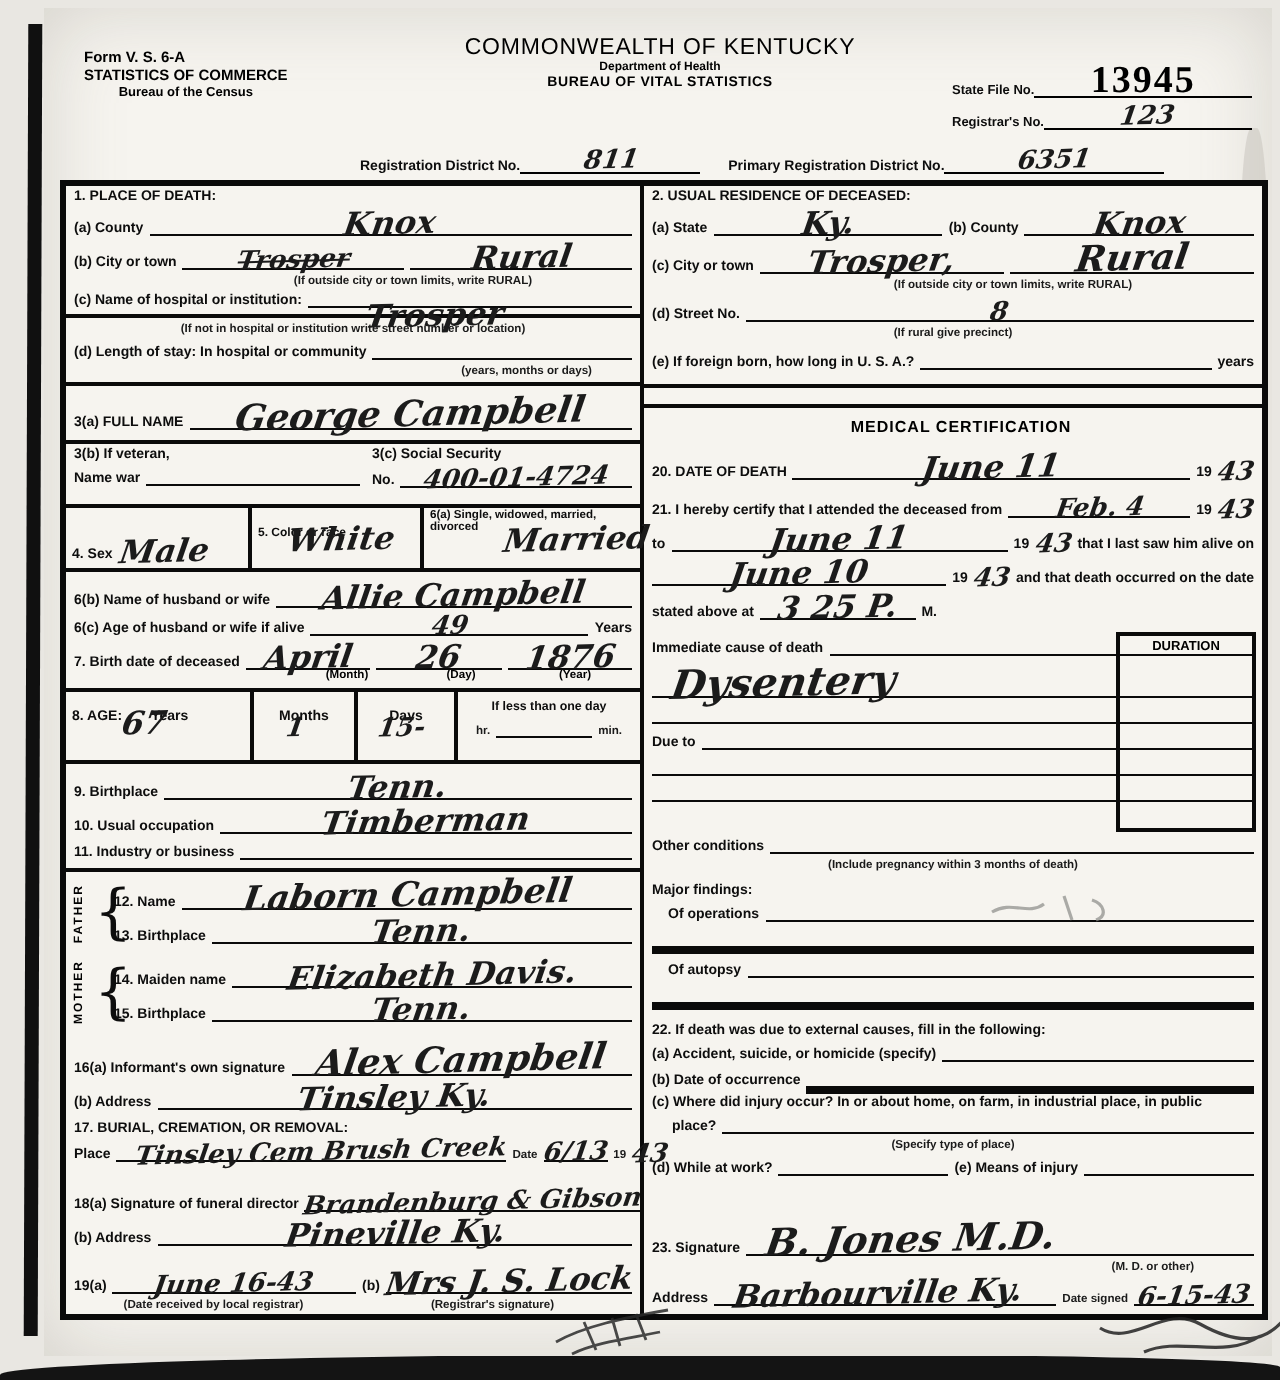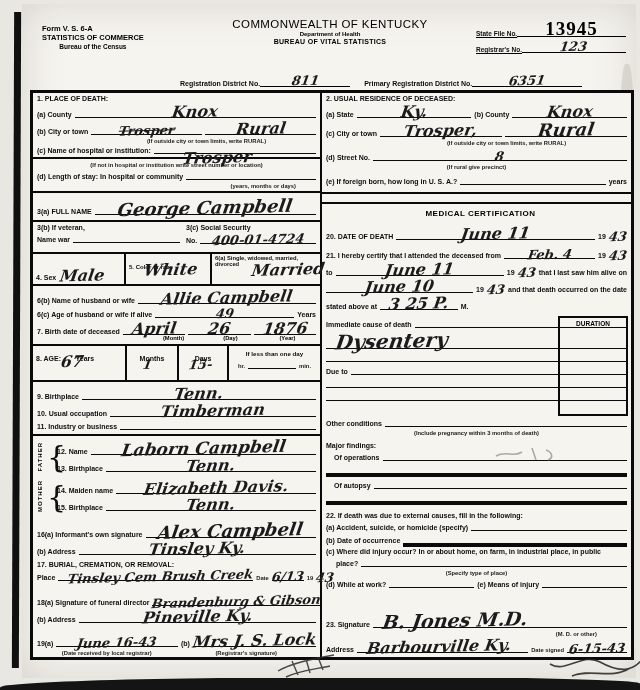--- a/index.html
+++ b/index.html
@@ -22,7 +22,7 @@
   .h-center .c2{font-weight:bold;font-size:6px;}
   .h-center .c3{font-weight:bold;font-size:7px;letter-spacing:.3px;}
   .h-center .c4{font-weight:bold;font-size:11px;letter-spacing:.6px;margin-top:2px;}
-  .h-right{position:absolute;right:4px;top:6px;width:150px;font-size:6.5px;font-weight:bold;text-decoration:underline;}
+  .h-right{position:absolute;right:4px;top:18px;width:150px;font-size:6.5px;font-weight:bold;}
   .h-right .frow{display:flex;align-items:flex-end;margin-bottom:3px;}
   .h-right .frow .fl{flex:1;border-bottom:1.5px solid #000;text-align:center;position:relative;}
   .statefile{font-family:"Liberation Serif",serif;font-weight:bold;font-size:19px;letter-spacing:1px;margin-bottom:-4px;display:inline-block;}

